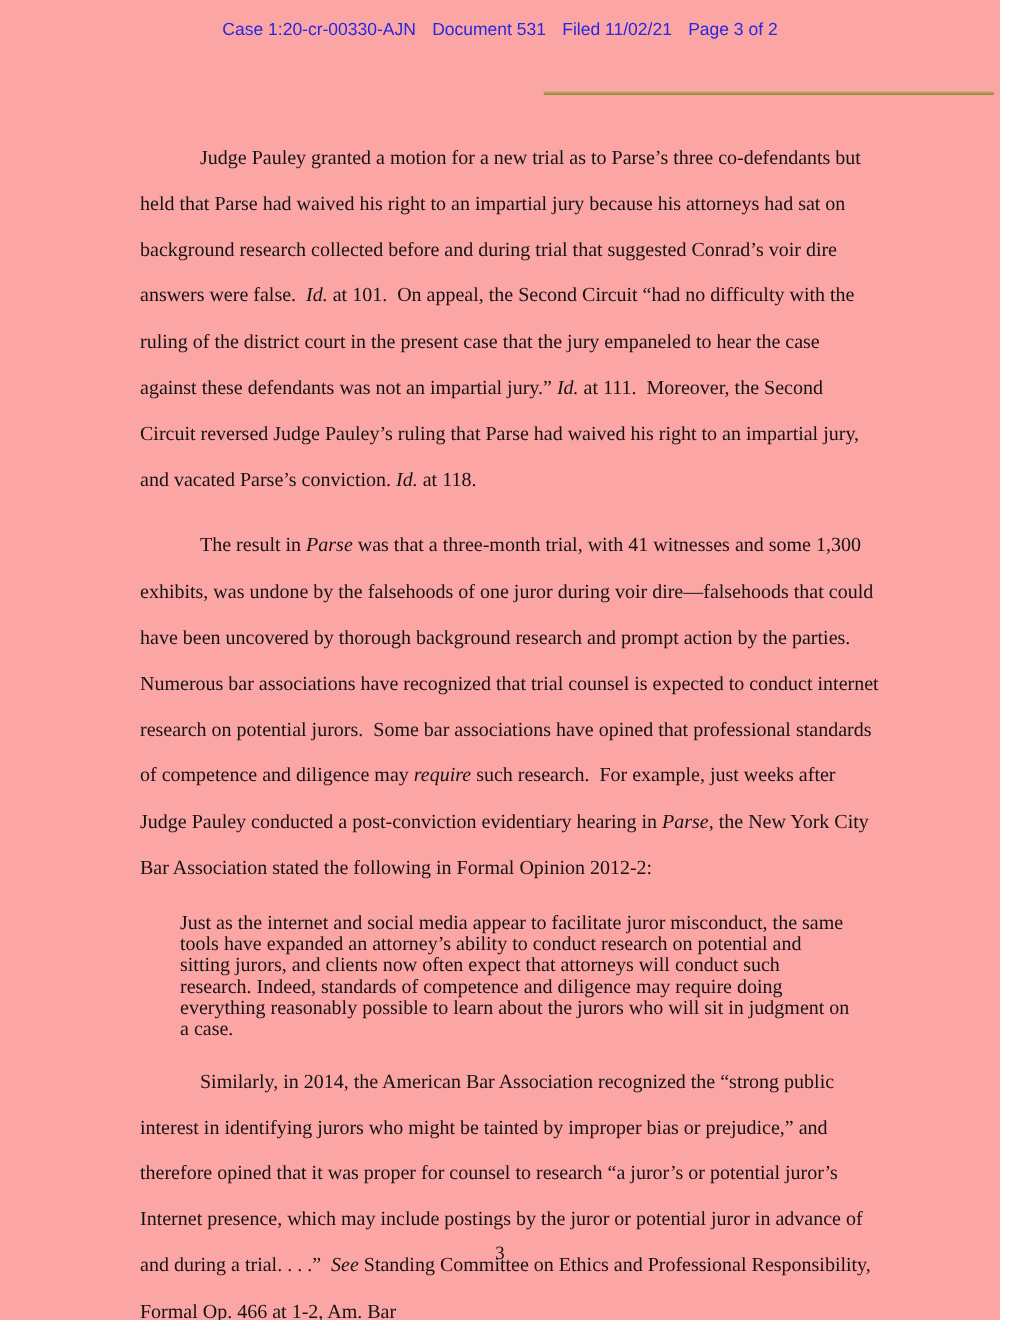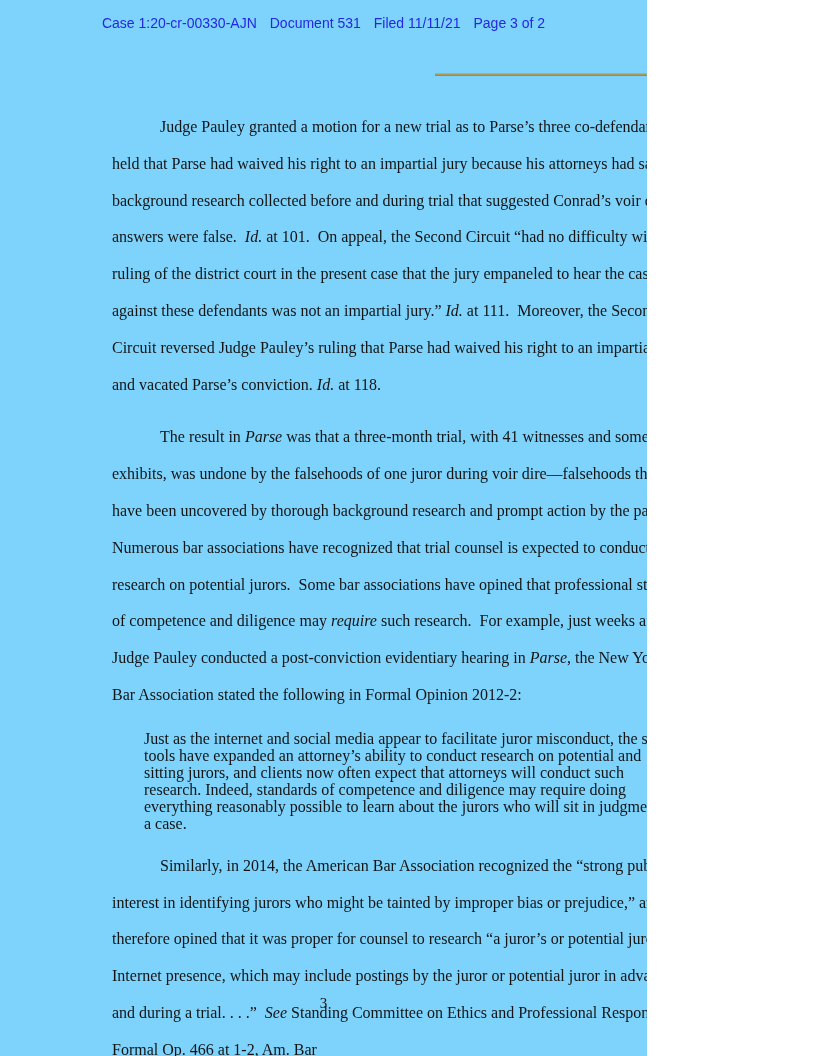--- a/index.html
+++ b/index.html
@@ -5,9 +5,9 @@
   html, body { margin: 0; padding: 0; background: #ffffff; }
   .page {
     position: relative;
-    width: 647px;
+    width: 800px;
     height: 1056px;
-    background: #7dd3fc;
+    background: #fca5a5;
     overflow: hidden;
     font-family: "Liberation Serif", serif;
     color: #141414;

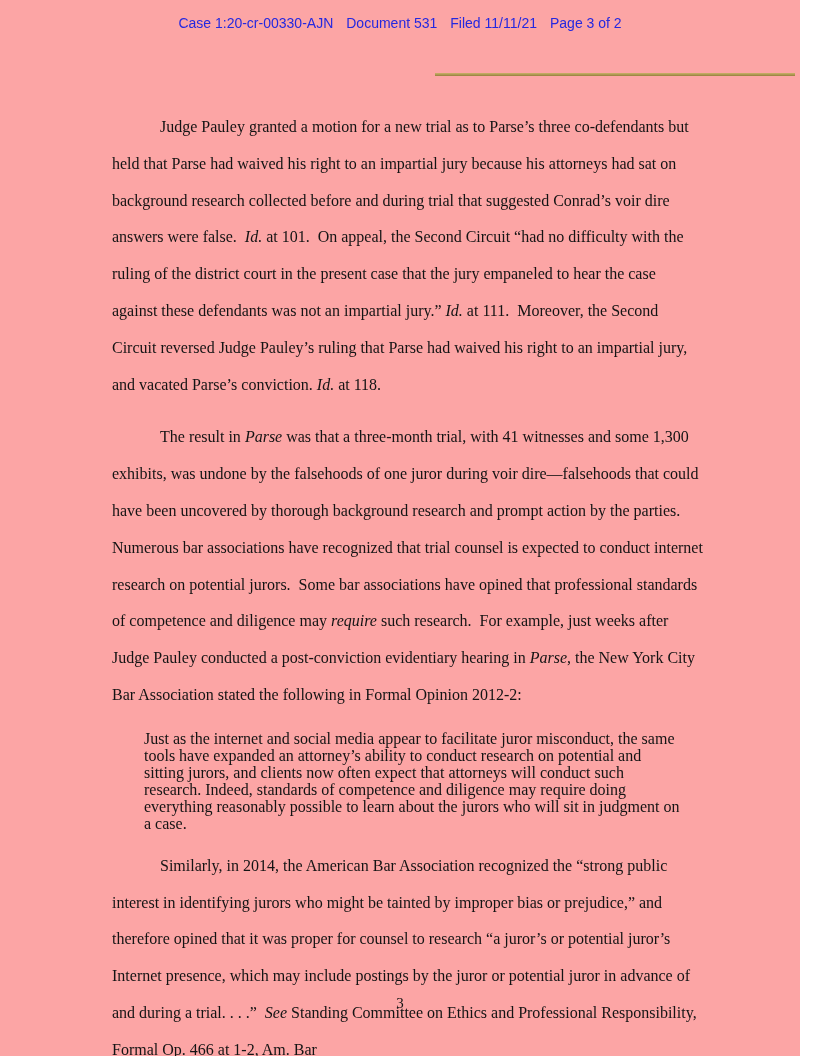--- a/index.html
+++ b/index.html
@@ -85,7 +85,7 @@
   <div class="ecf-stamp" style="color: rgb(36, 40, 224);">
     <span>Case 1:20-cr-00330-AJN</span>
     <span>Document 531</span>
-    <span>Filed 11/11/21</span>
+    <span>Filed 11/02/21</span>
     <span>Page 3 of 2</span>
   </div>
 

